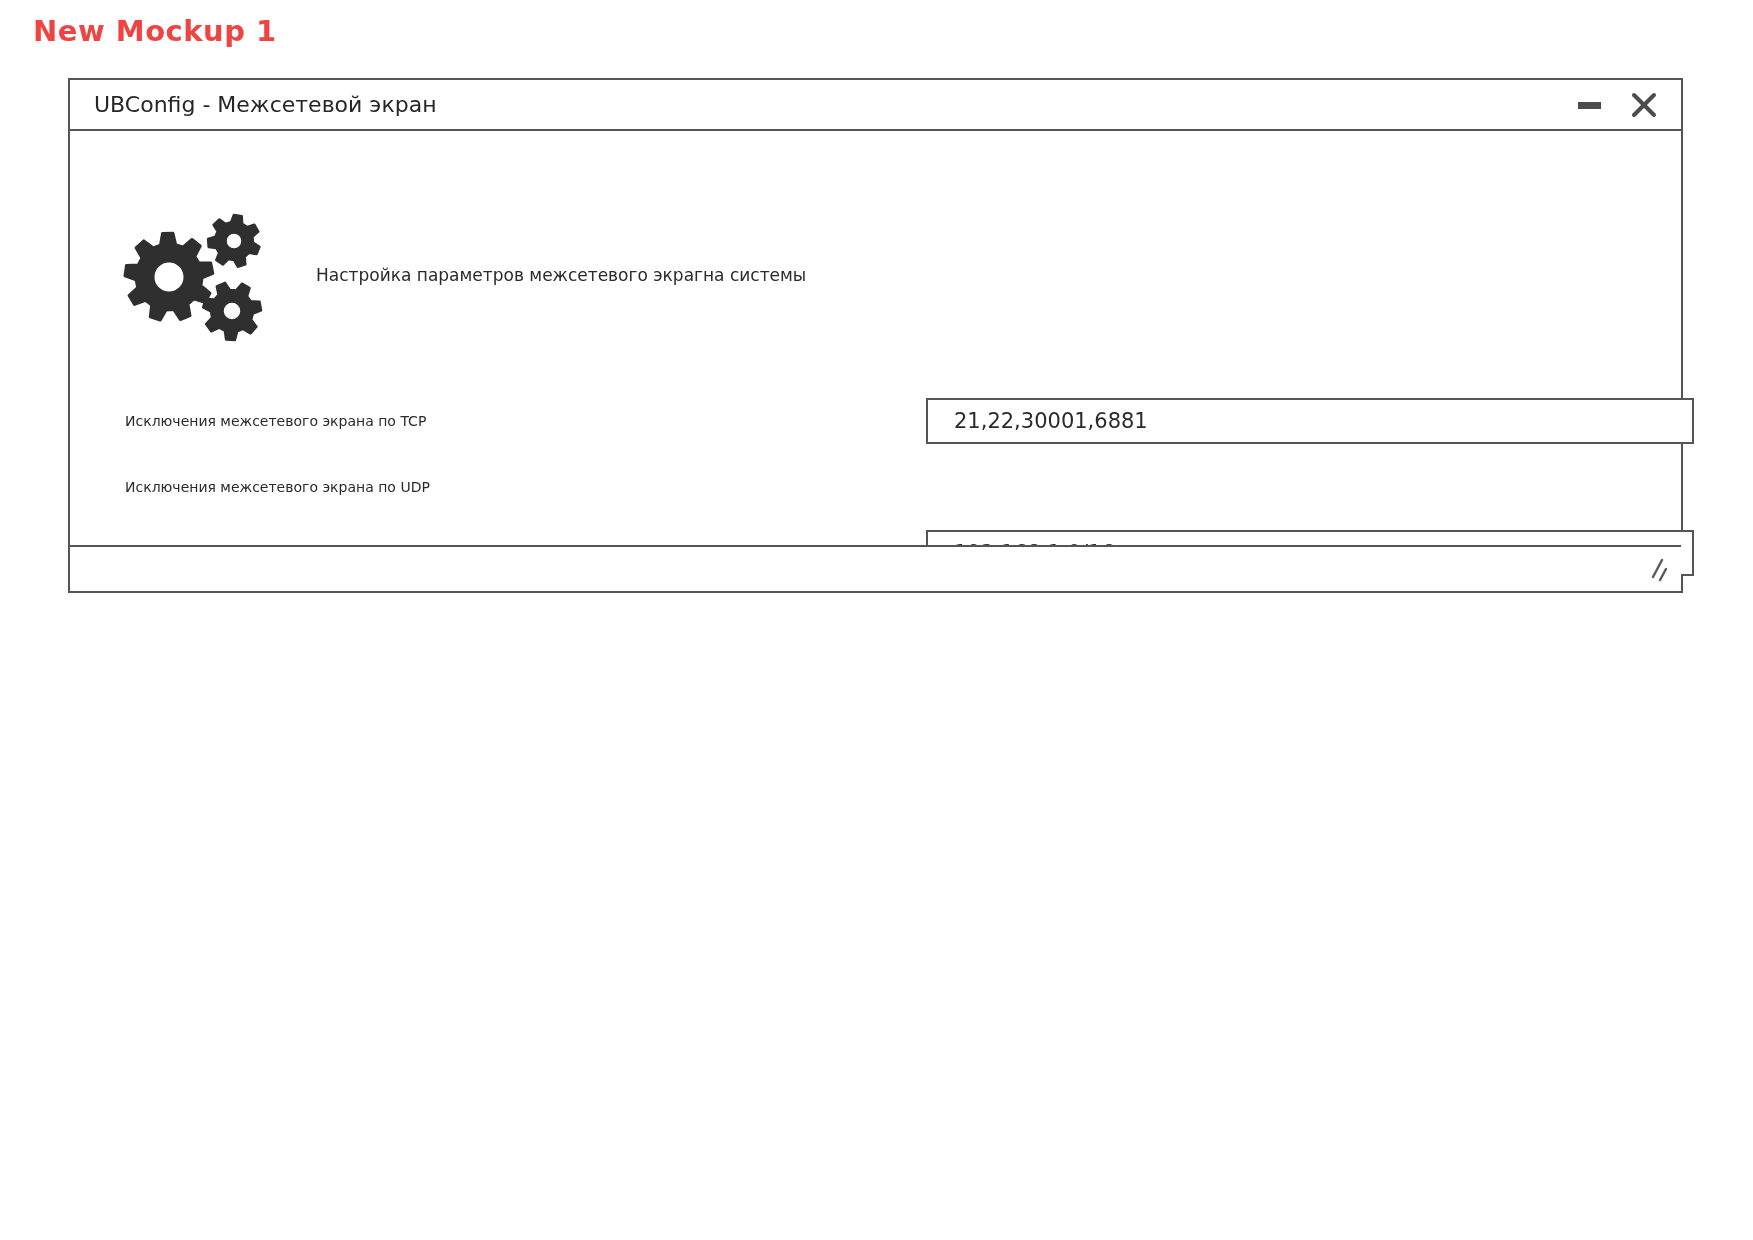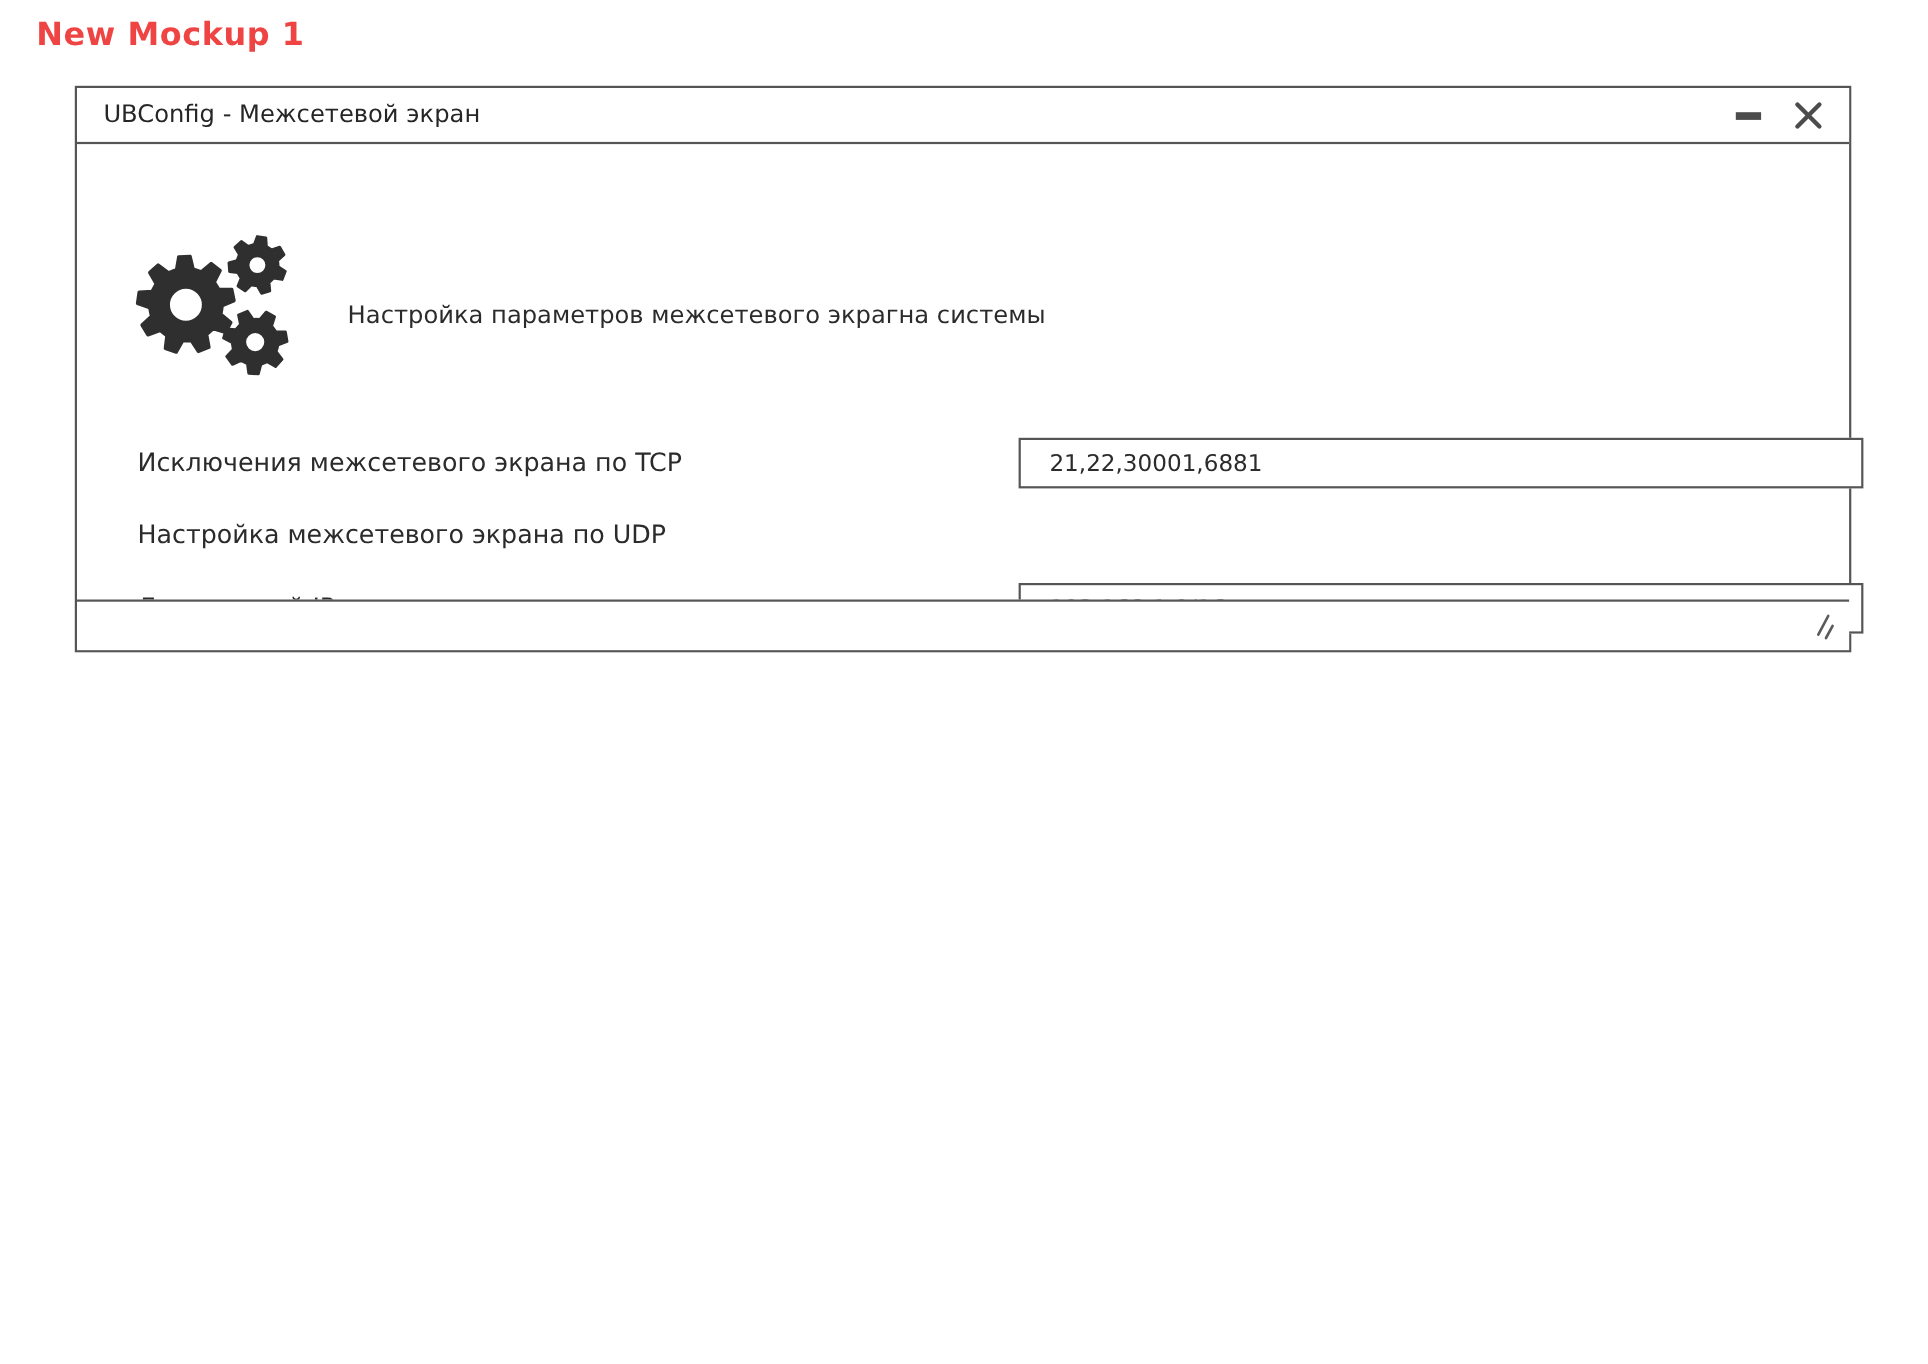--- a/index.html
+++ b/index.html
@@ -82,8 +82,8 @@
   .description {
     position: absolute;
     left: 246px;
-    top: 144px;
-    font-size: 22px;
+    top: 134px;
+    font-size: 17px;
     color: #2b2b2b;
     white-space: nowrap;
   }

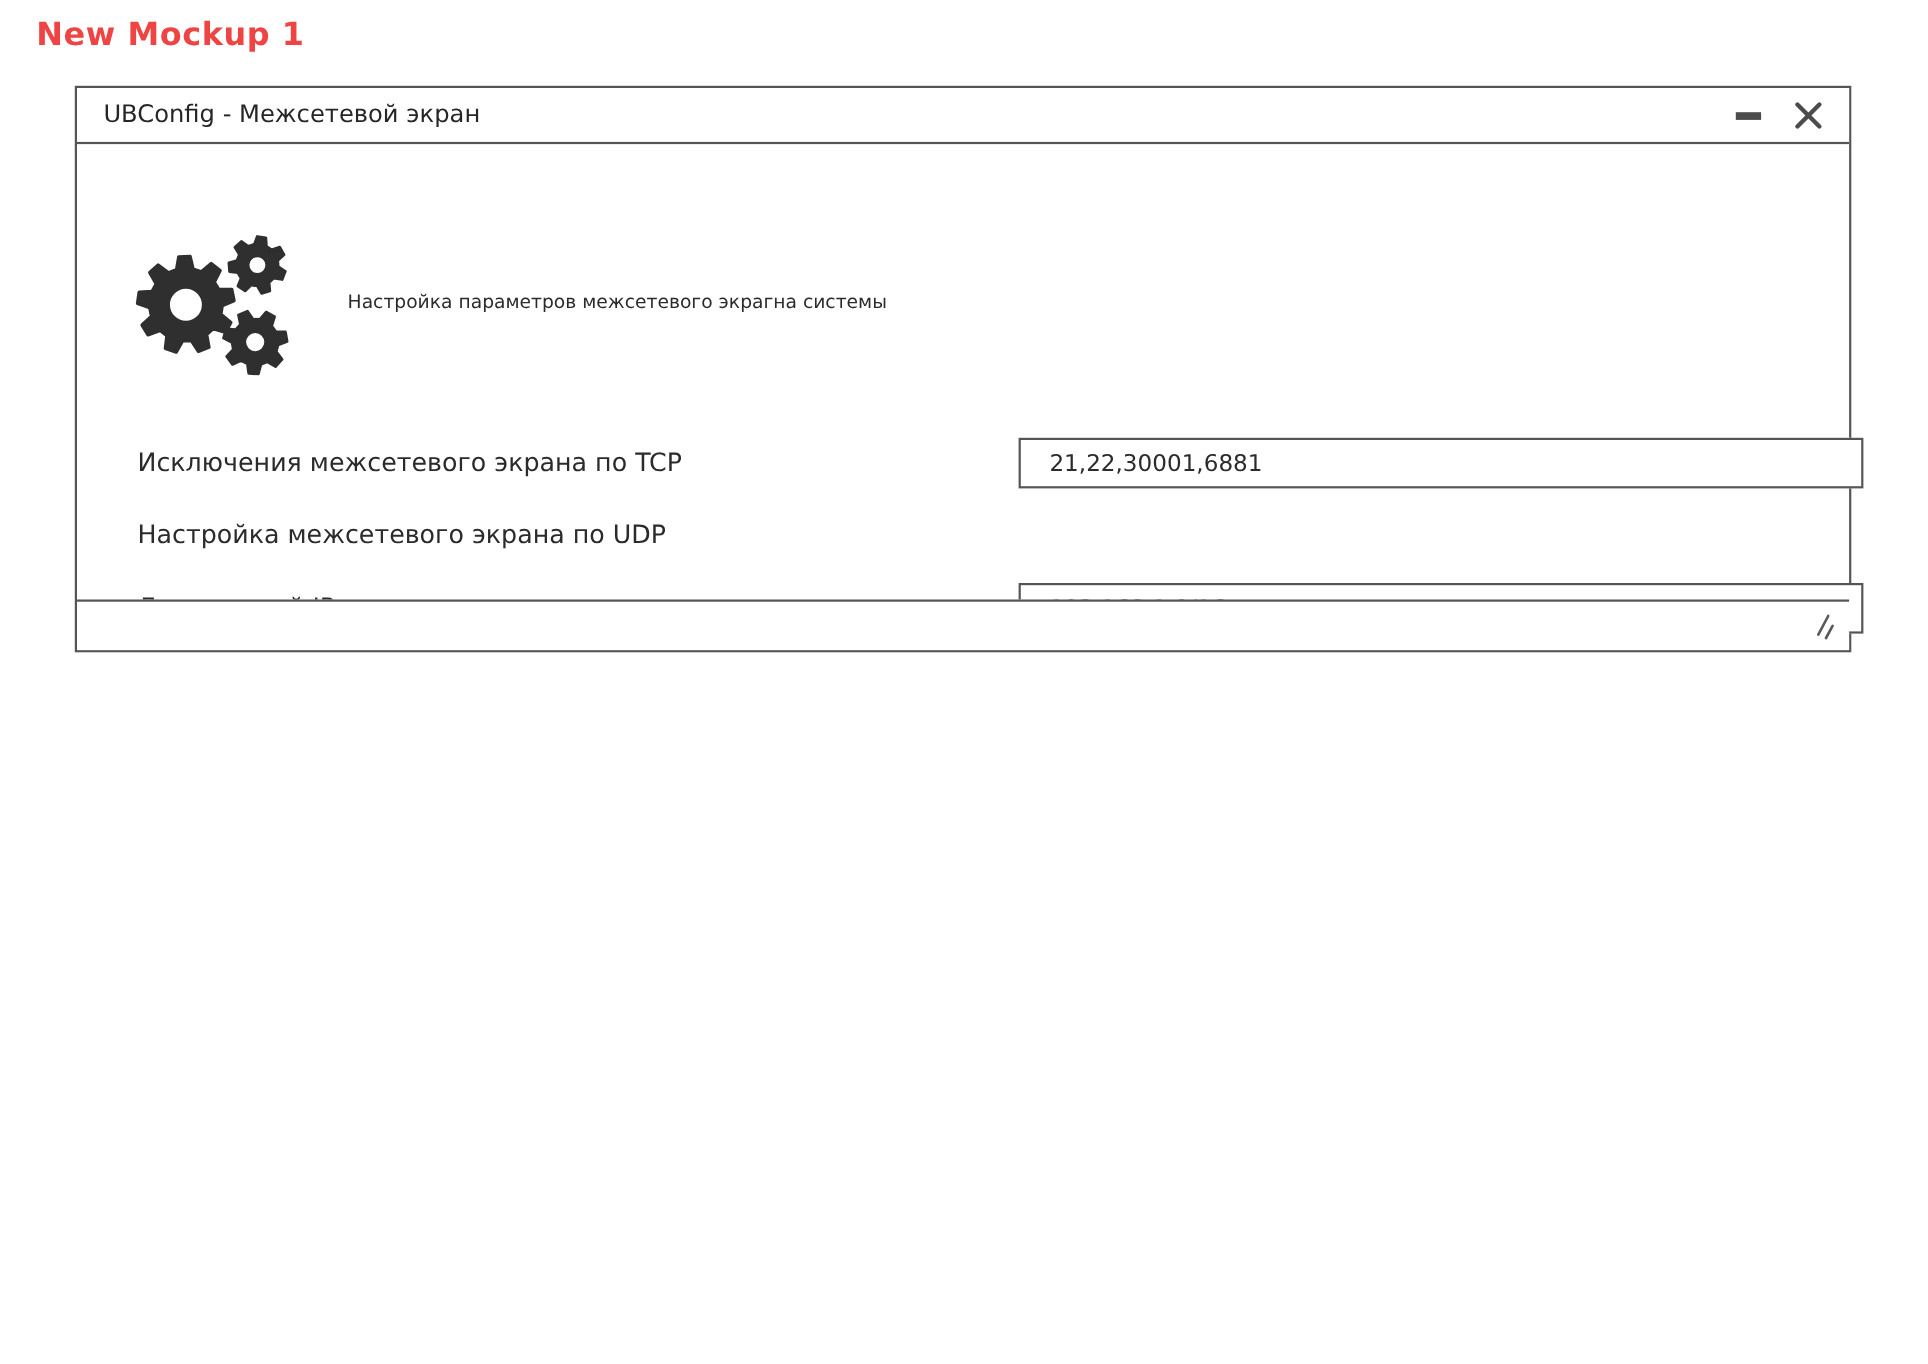--- a/index.html
+++ b/index.html
@@ -101,7 +101,7 @@
     left: 55px;
     top: 0;
     line-height: 46px;
-    font-size: 23px;
+    font-size: 14px;
     color: #2b2b2b;
     white-space: nowrap;
   }

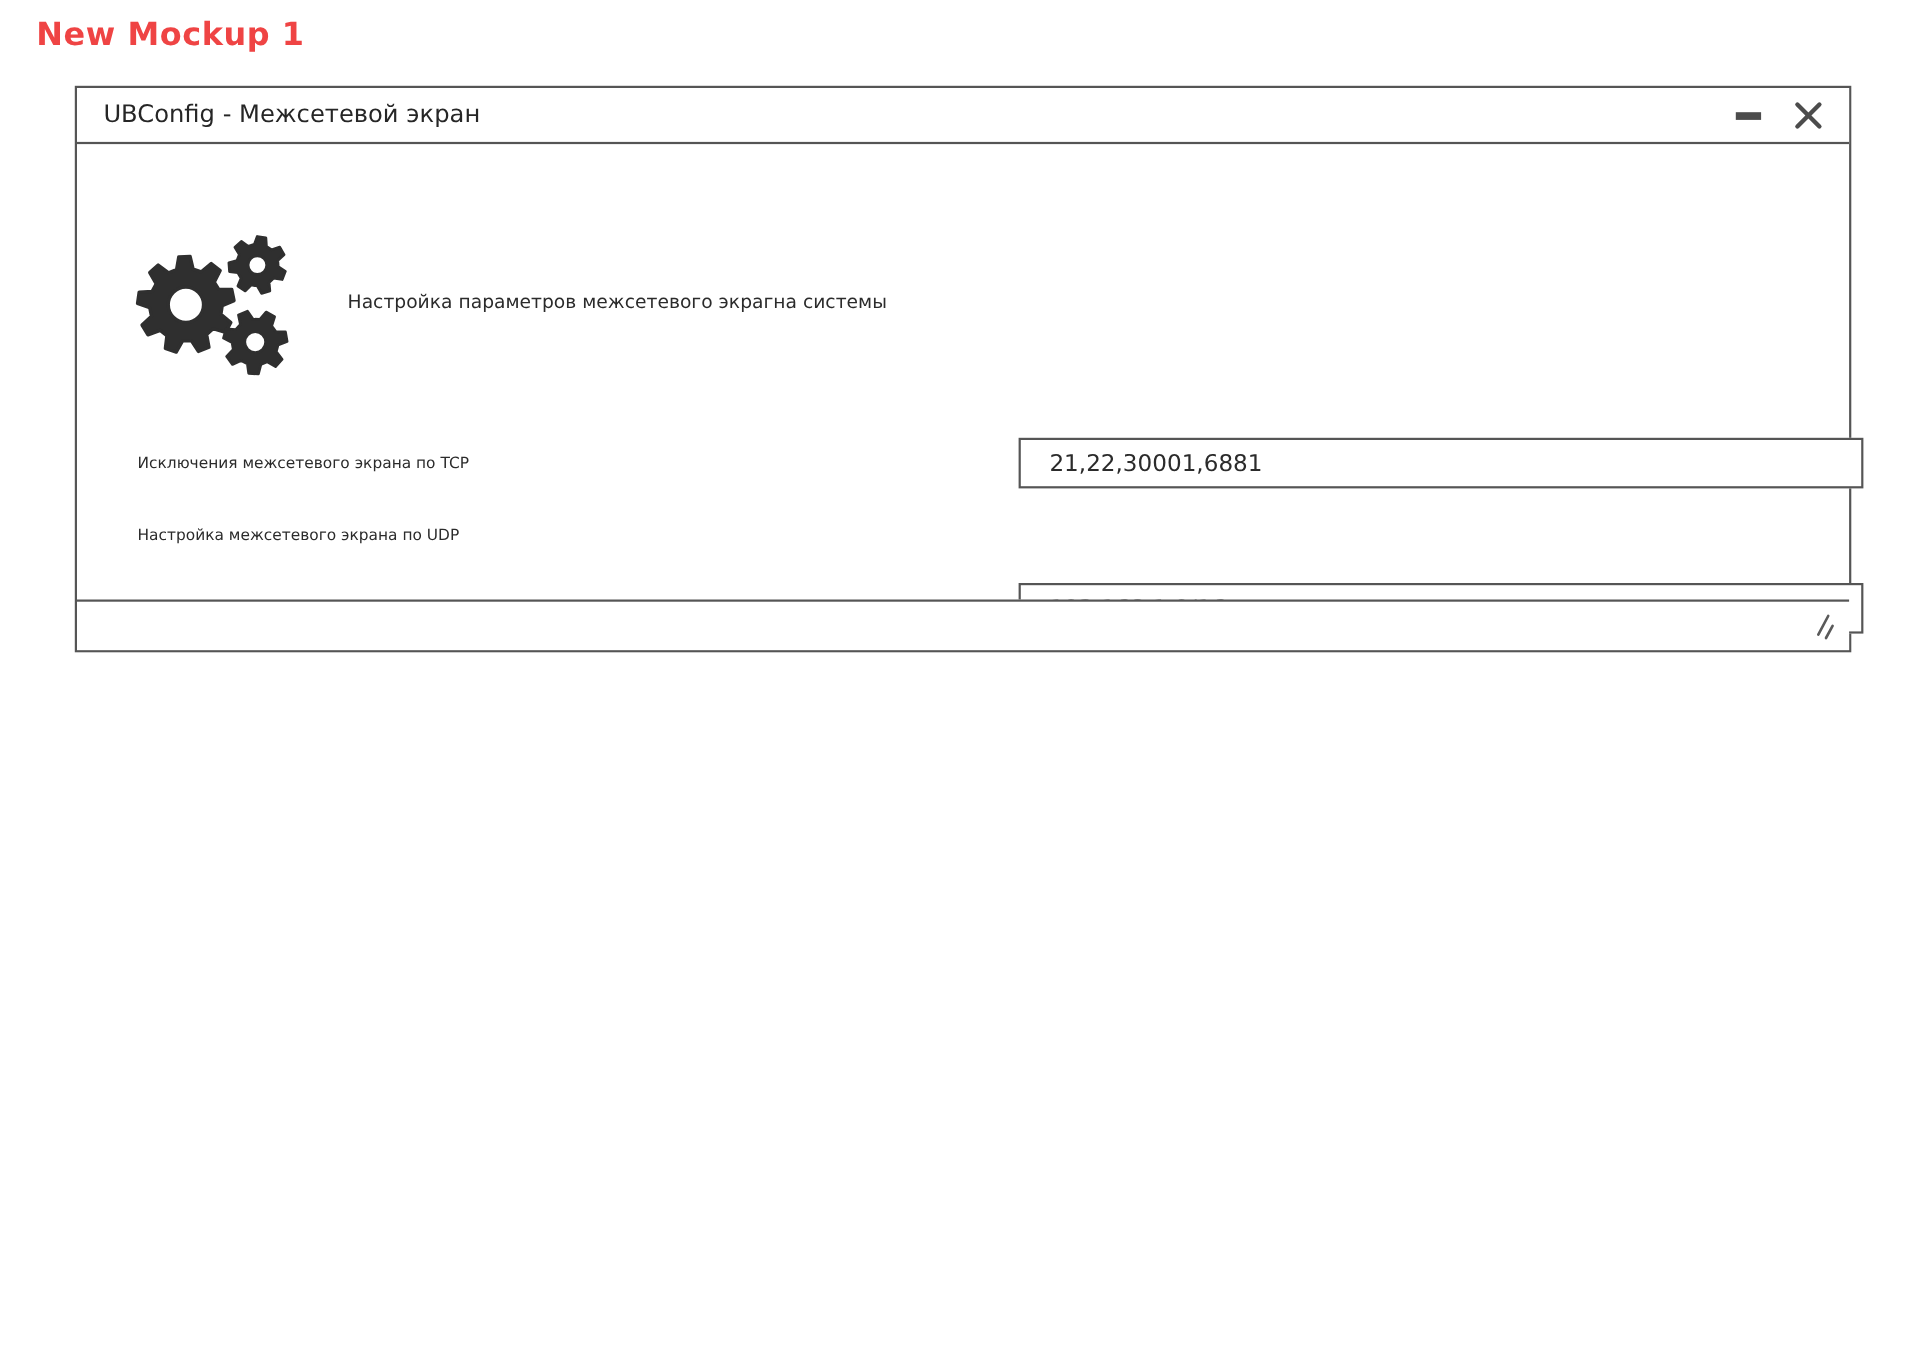--- a/index.html
+++ b/index.html
@@ -172,7 +172,7 @@
       </div>
 
       <div class="form-row row-2">
-        <span class="field-label">Настройка межсетевого экрана по UDP</span>
+        <span class="field-label">Исключения межсетевого экрана по UDP</span>
       </div>
 
       <div class="form-row row-3">

